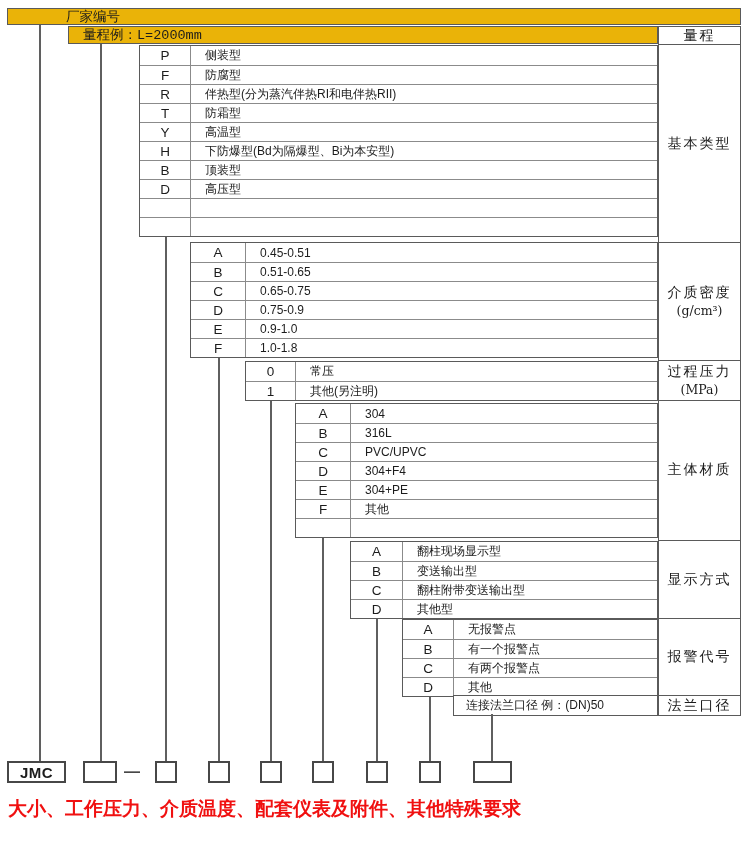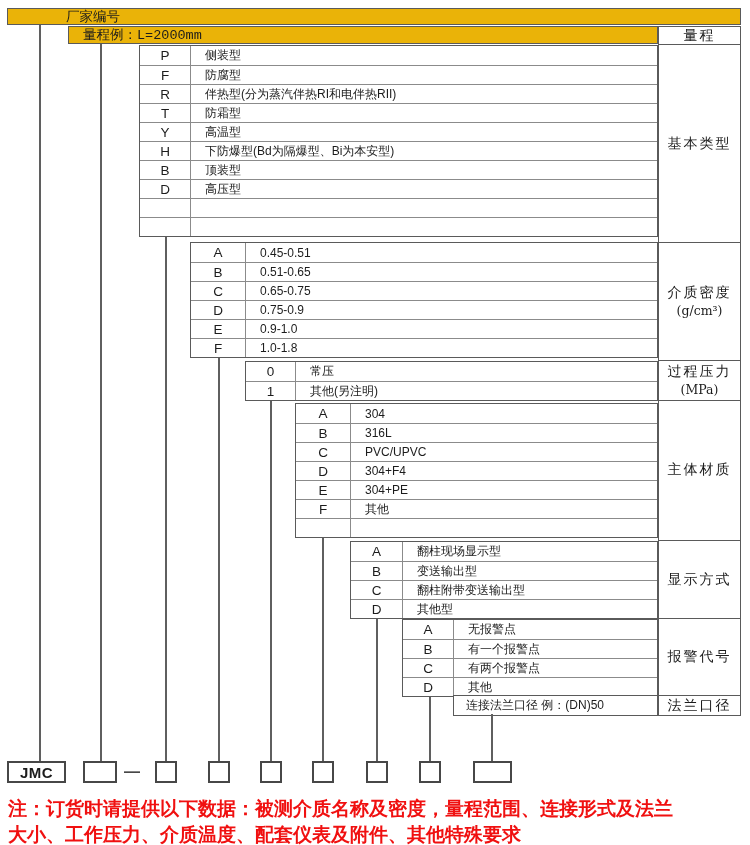--- a/index.html
+++ b/index.html
@@ -256,7 +256,6 @@
   <div class="cbox" style="left:473px;width:39px;"></div>
 
   <div class="note">
-    <div>注：订货时请提供以下数据：被测介质名称及密度，量程范围、连接形式及法兰</div>
     <div>大小、工作压力、介质温度、配套仪表及附件、其他特殊要求</div>
   </div>
 

